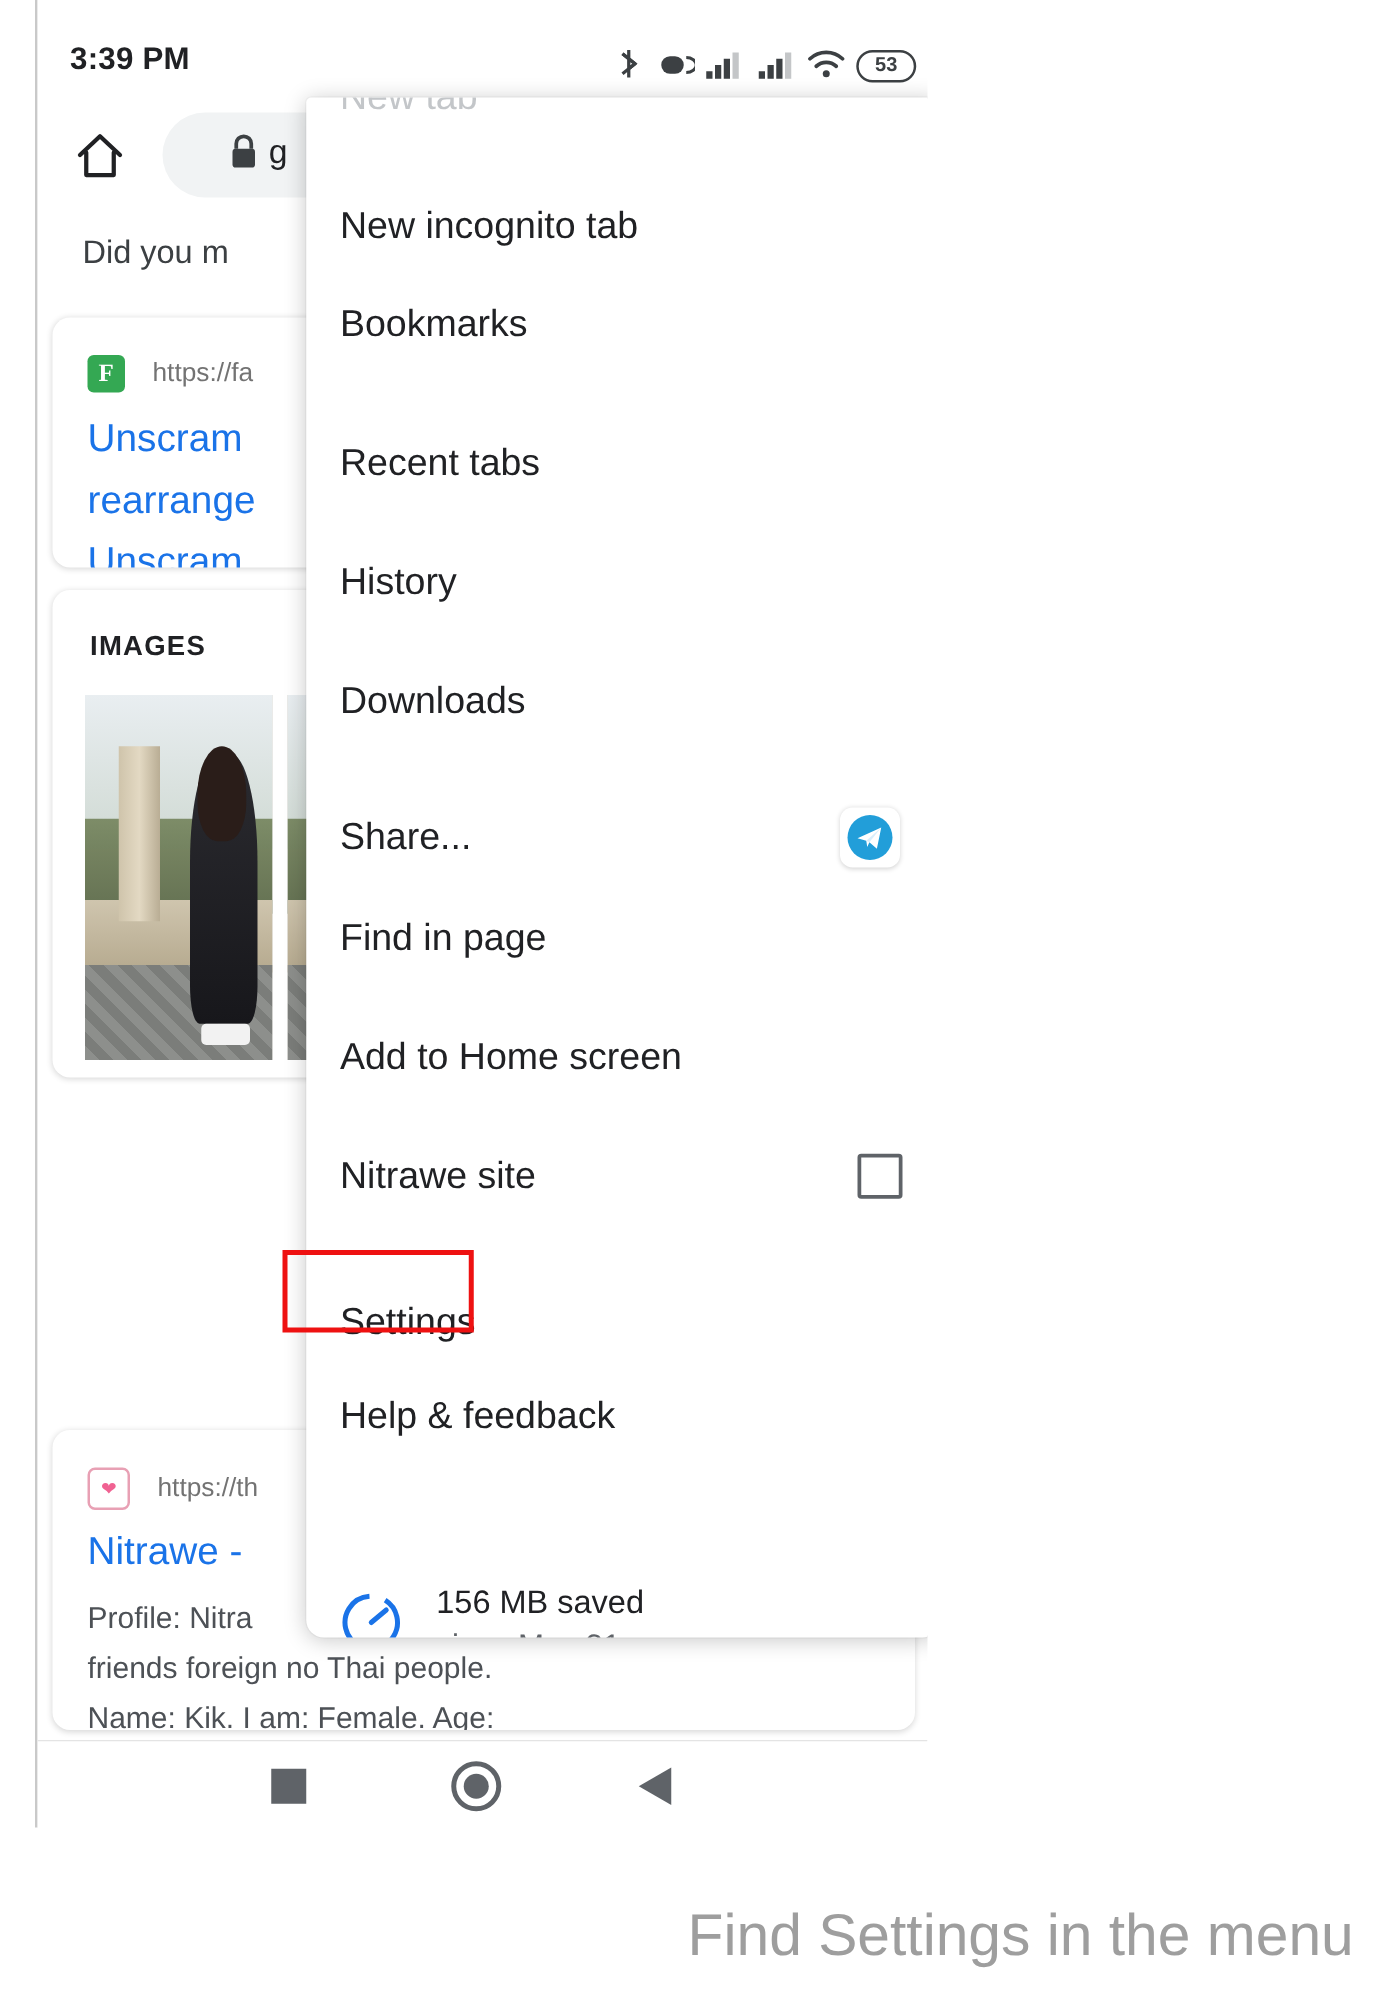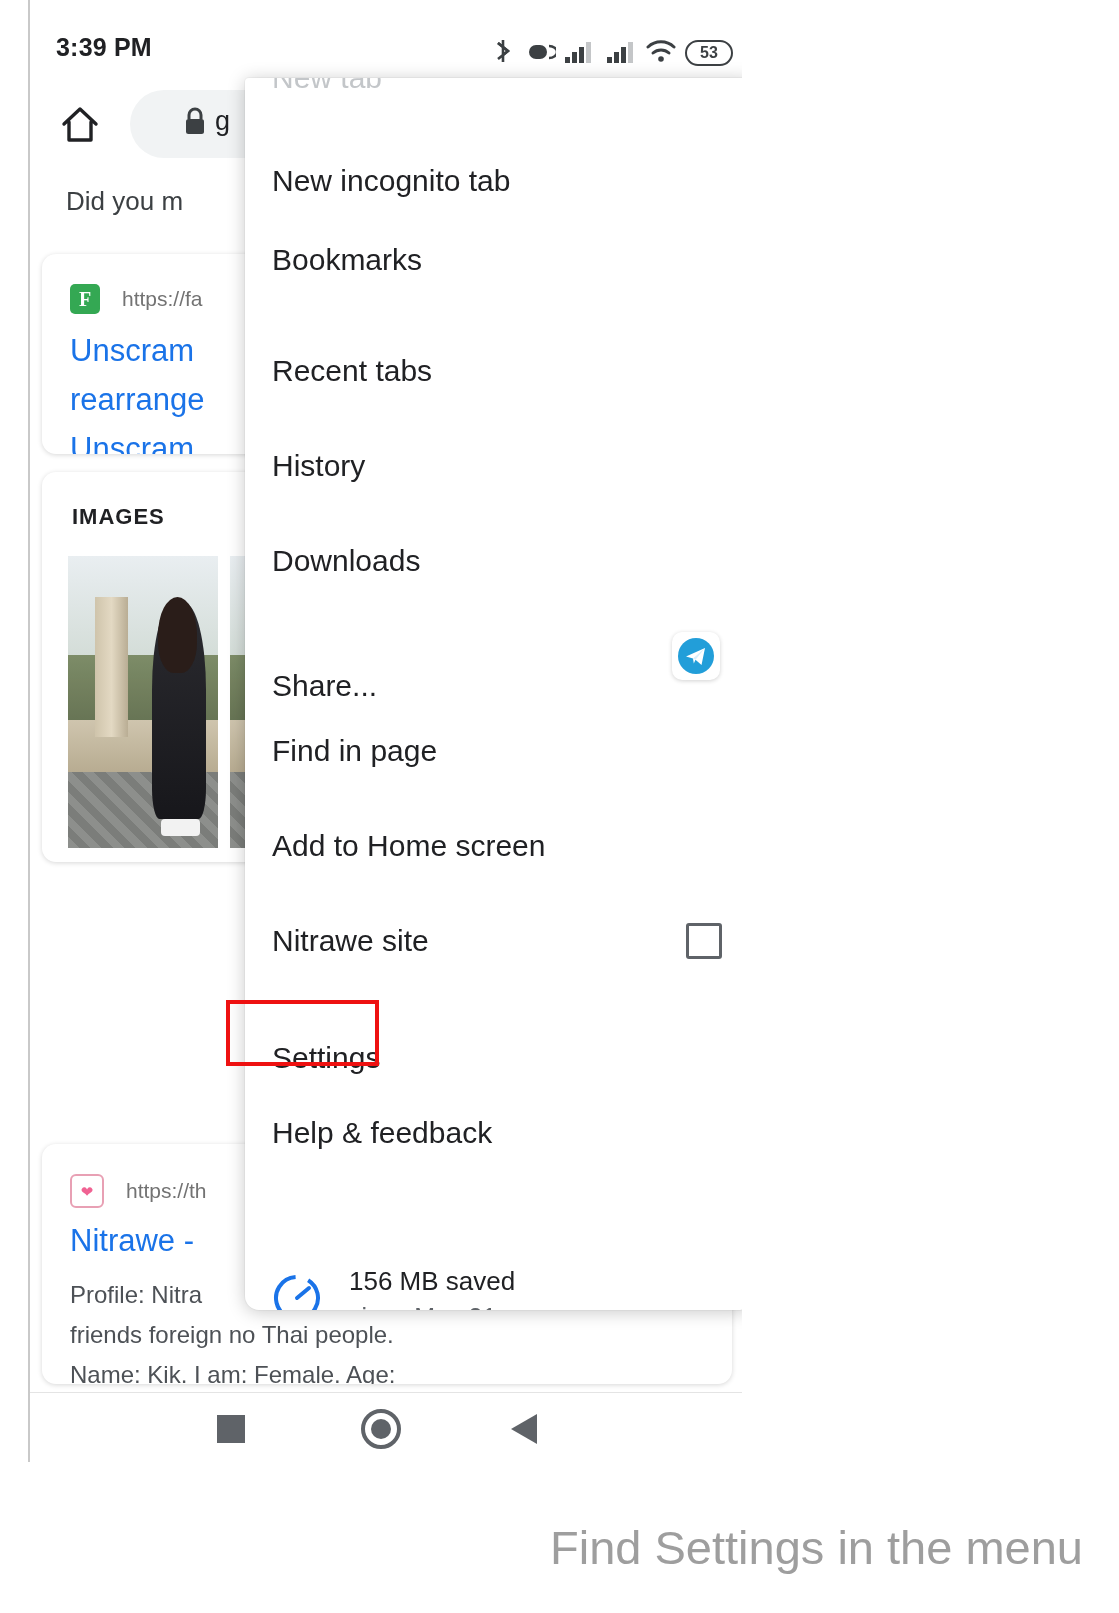--- a/index.html
+++ b/index.html
@@ -504,7 +504,7 @@
         <span class="mi-label">Downloads</span>
       </div>
 
-      <div class="mi" style="top:530px;align-items:flex-end;">
+      <div class="mi" style="top:544px;">
         <span class="mi-label">Share...</span>
         <span class="mi-trailing">
           <span id="tg-icon">

